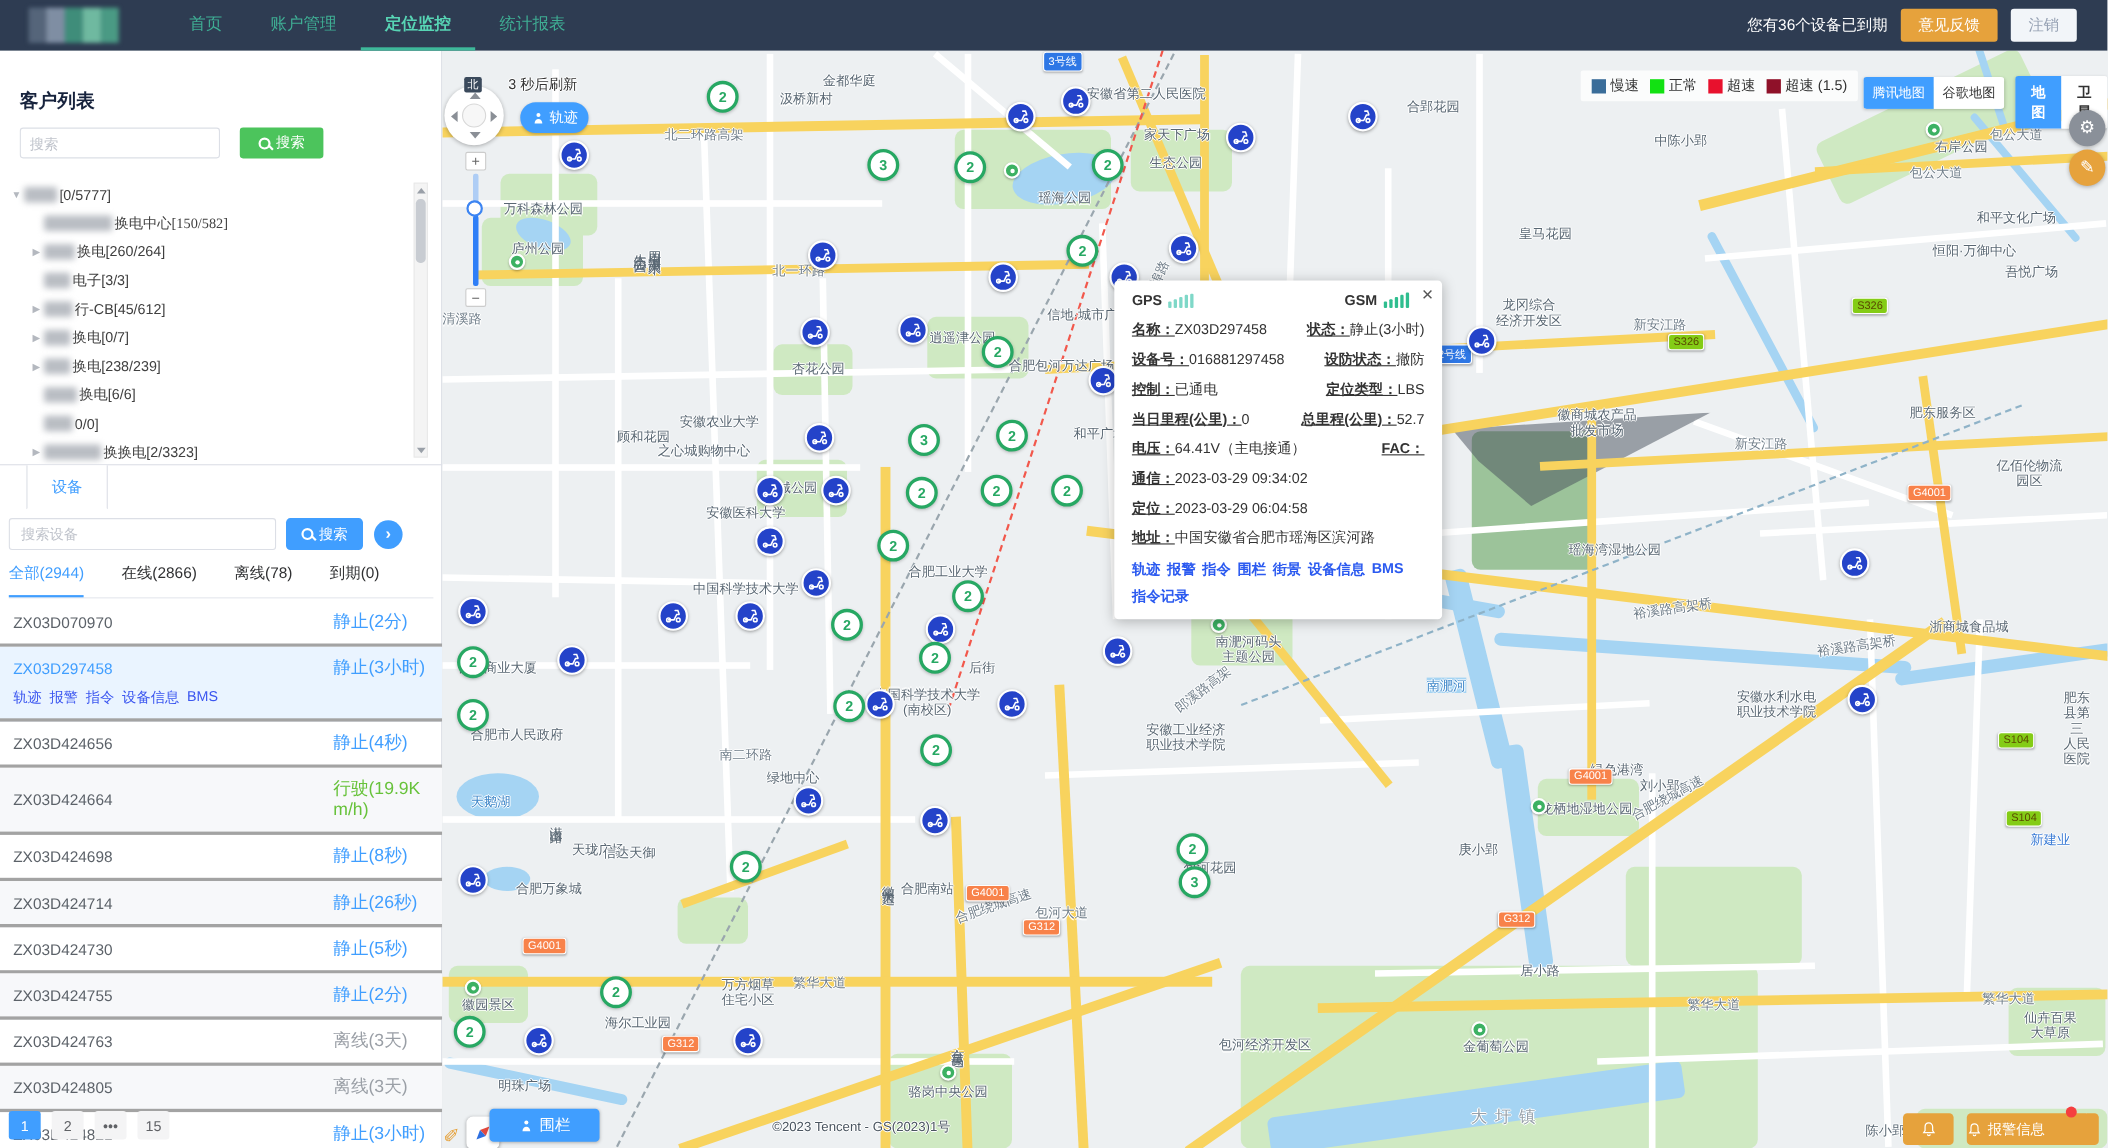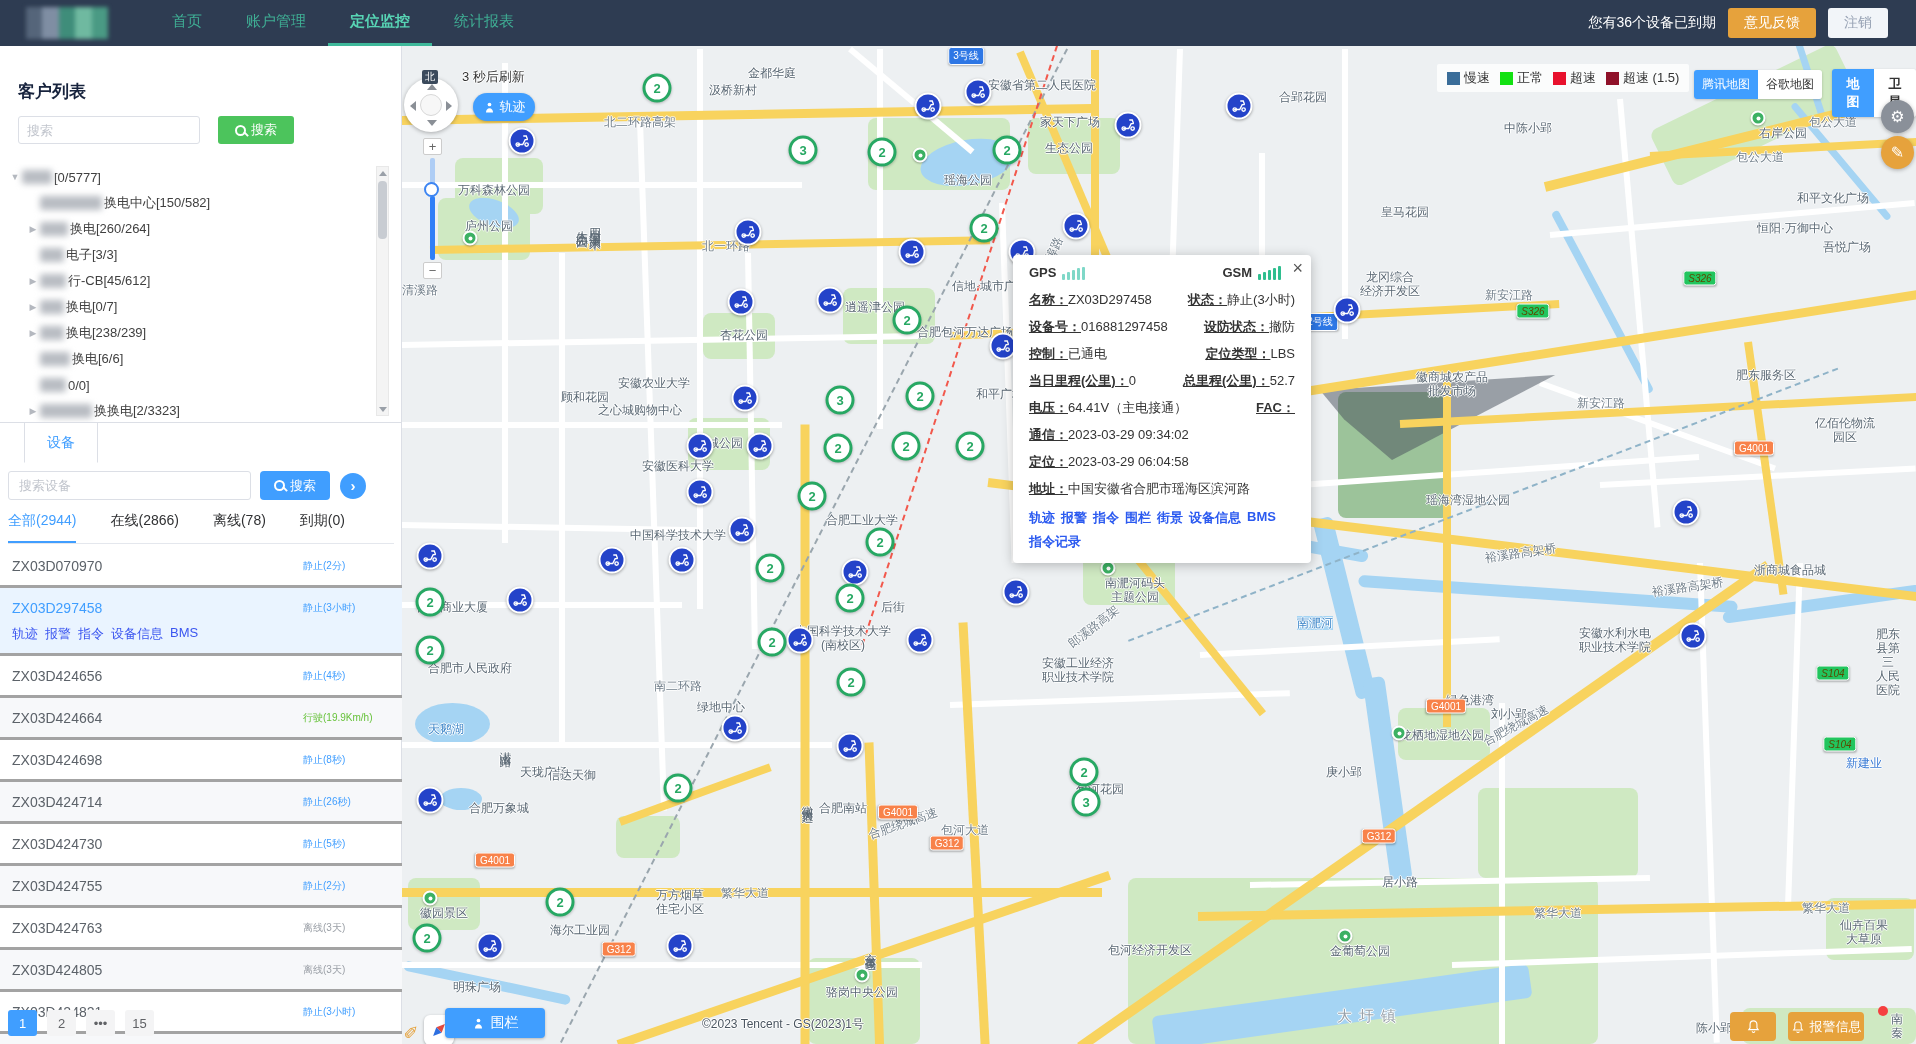--- a/index.html
+++ b/index.html
@@ -185,7 +185,7 @@
           <span class="blur-name" style="width: 30px;"></span>
           <span>[0/5777]</span>
         </div>
-        <div class="tree-item" style="padding-left: 26px;">
+        <div class="tree-item" style="padding-left: 26px; font-family: Liberation Serif, serif;">
           <span class="tree-arrow"></span>
           <span class="blur-name" style="width: 62px;"></span>
           <span>换电中心[150/582]</span>

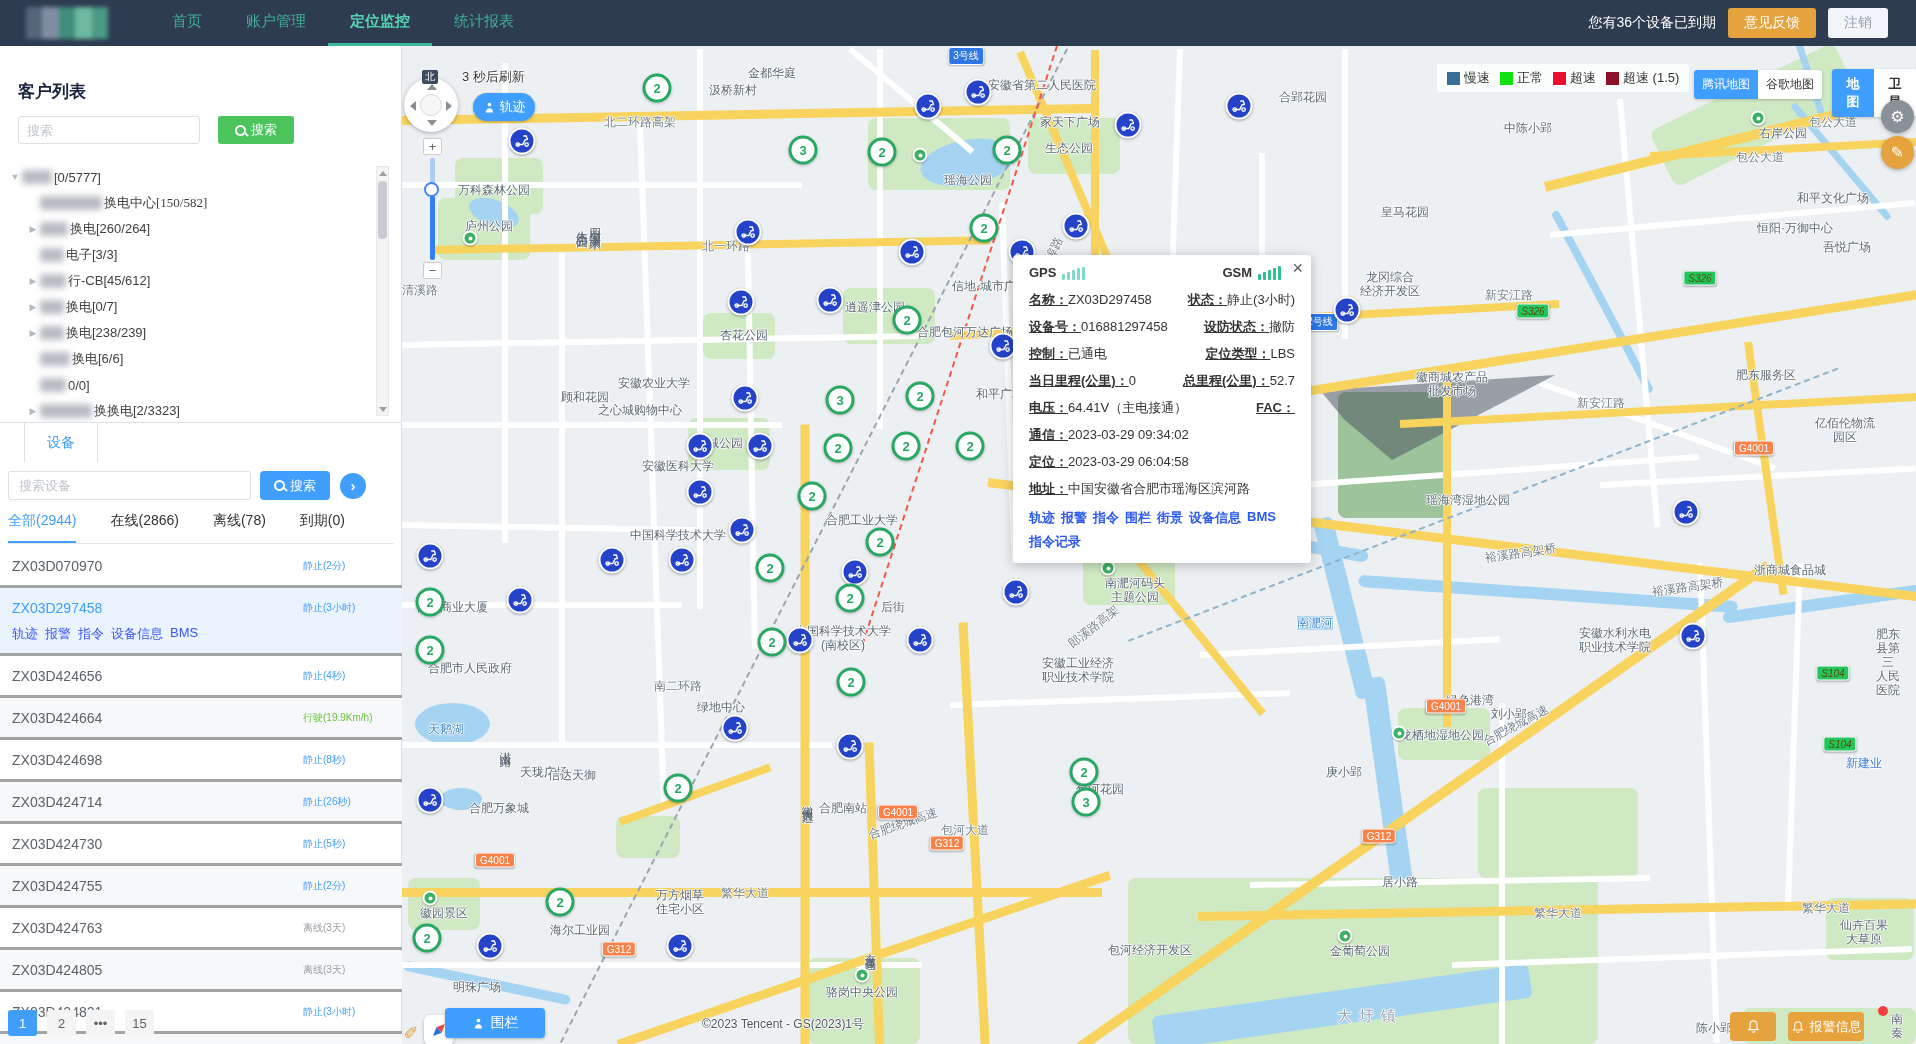--- a/index.html
+++ b/index.html
@@ -80,7 +80,7 @@
   .map-label.vert { writing-mode:vertical-rl; line-height:13px; letter-spacing:2px; }
   .badge { position:absolute; transform:translate(-50%,-50%); z-index:4; font-size:10px; border-radius:3px; padding:1px 4px; color:#fff; border:1px solid #fff; box-shadow:0 1px 2px rgba(0,0,0,.25); text-shadow:none; }
   .badge.gs { background:#f8824a; }
-  .badge.ss { background:#22c55e; color:#5a4a00;font-style:italic; }
+  .badge.ss { background:#84cc16; color:#5a4a00; }
   .badge.metro { background:#2e77e5; }
 
   .poi { position:absolute; transform:translate(-50%,-50%); width:15px; height:15px; border-radius:50%; background:#3cb163; border:2px solid #fff; box-shadow:0 1px 2px rgba(0,0,0,.3); z-index:4; }

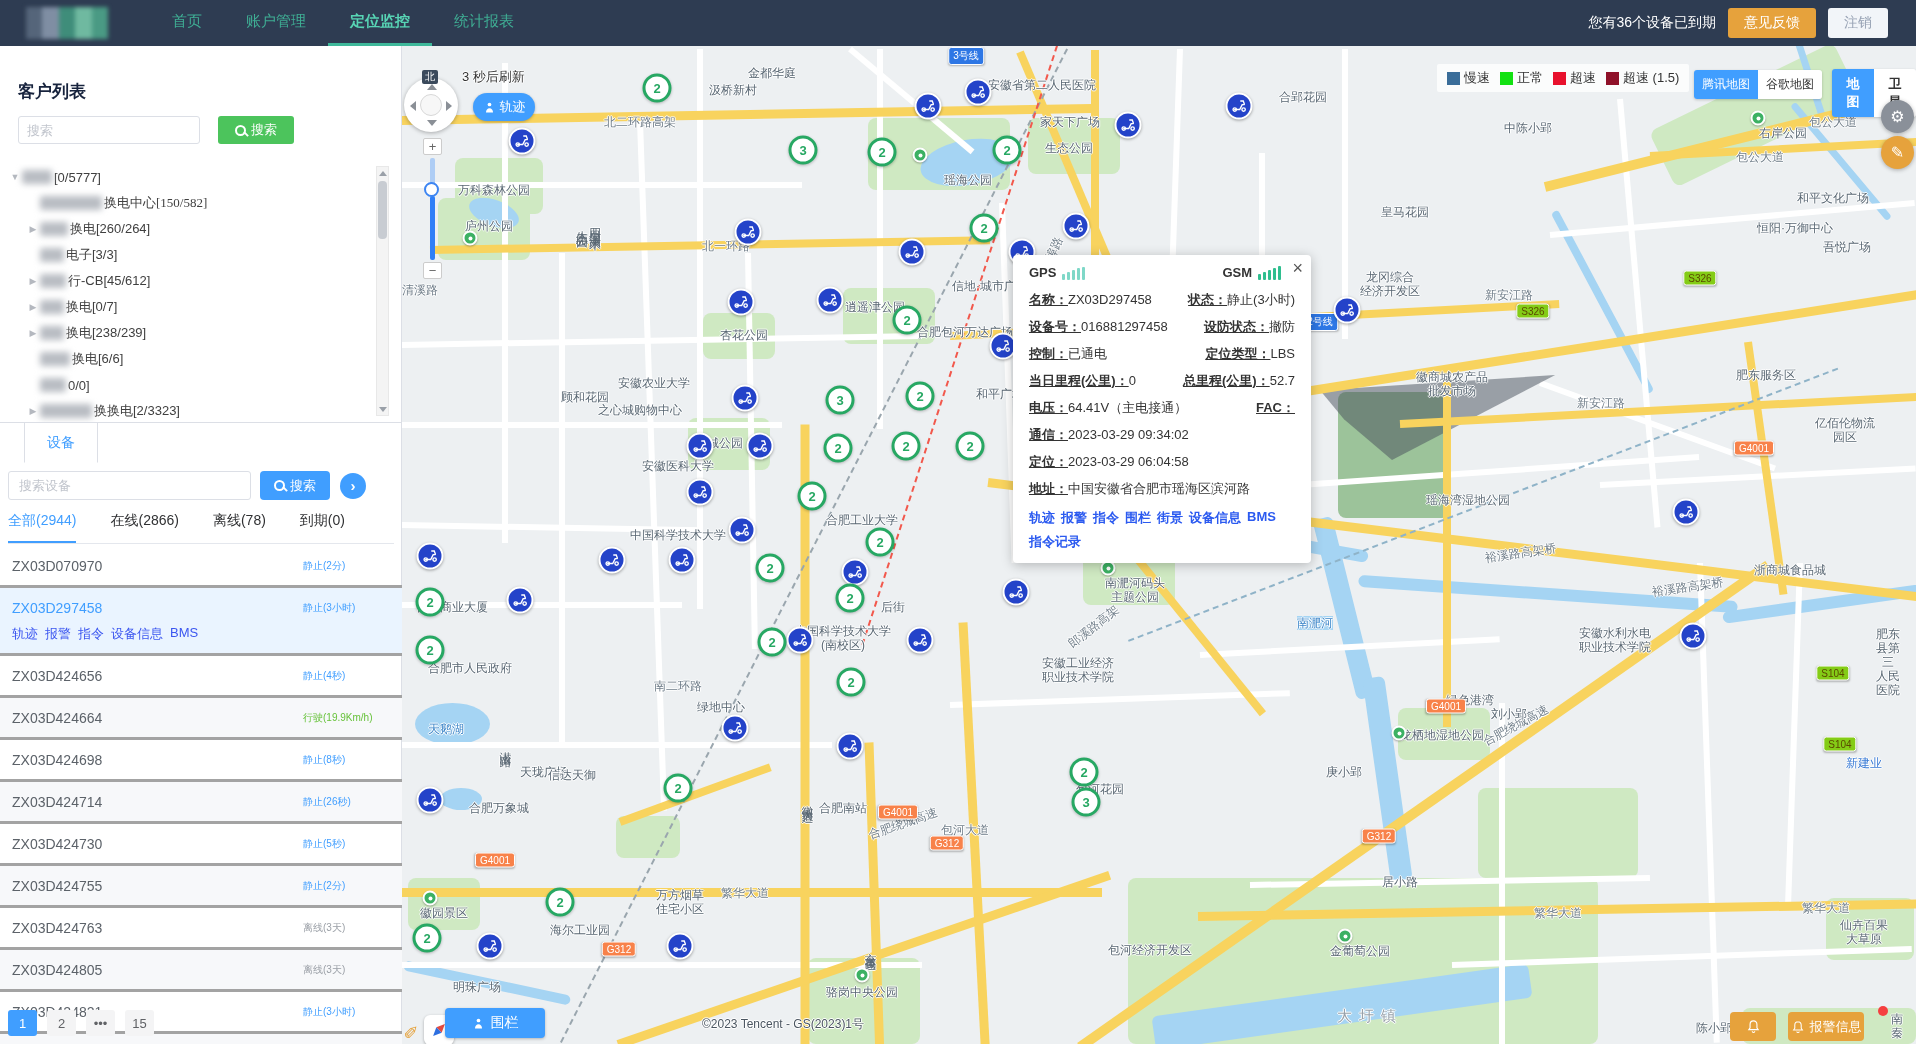--- a/index.html
+++ b/index.html
@@ -51,7 +51,7 @@
   .dev-row.selected { background:#eaf4ff; display:block; }
   .dev-name { font-size:14px; color:#5c6269; flex:1 1 auto; }
   .dev-row.selected .dev-name { color:#409eff; }
-  .dev-status { flex:0 0 115px; width:115px; font-size:10px; word-break:break-all; line-height:19px;padding-left:28px; }
+  .dev-status { flex:0 0 115px; width:115px; font-size:16px; word-break:break-all; line-height:19px;padding-left:28px; }
   .st-static { color:#409eff; } .st-moving { color:#67c23a; } .st-offline { color:#9a9fa6; }
   .dev-links { margin-top:8px; font-size:13px; color:#3b56f0; display:flex; gap:7px; }
   .dev-links span { cursor:pointer; }

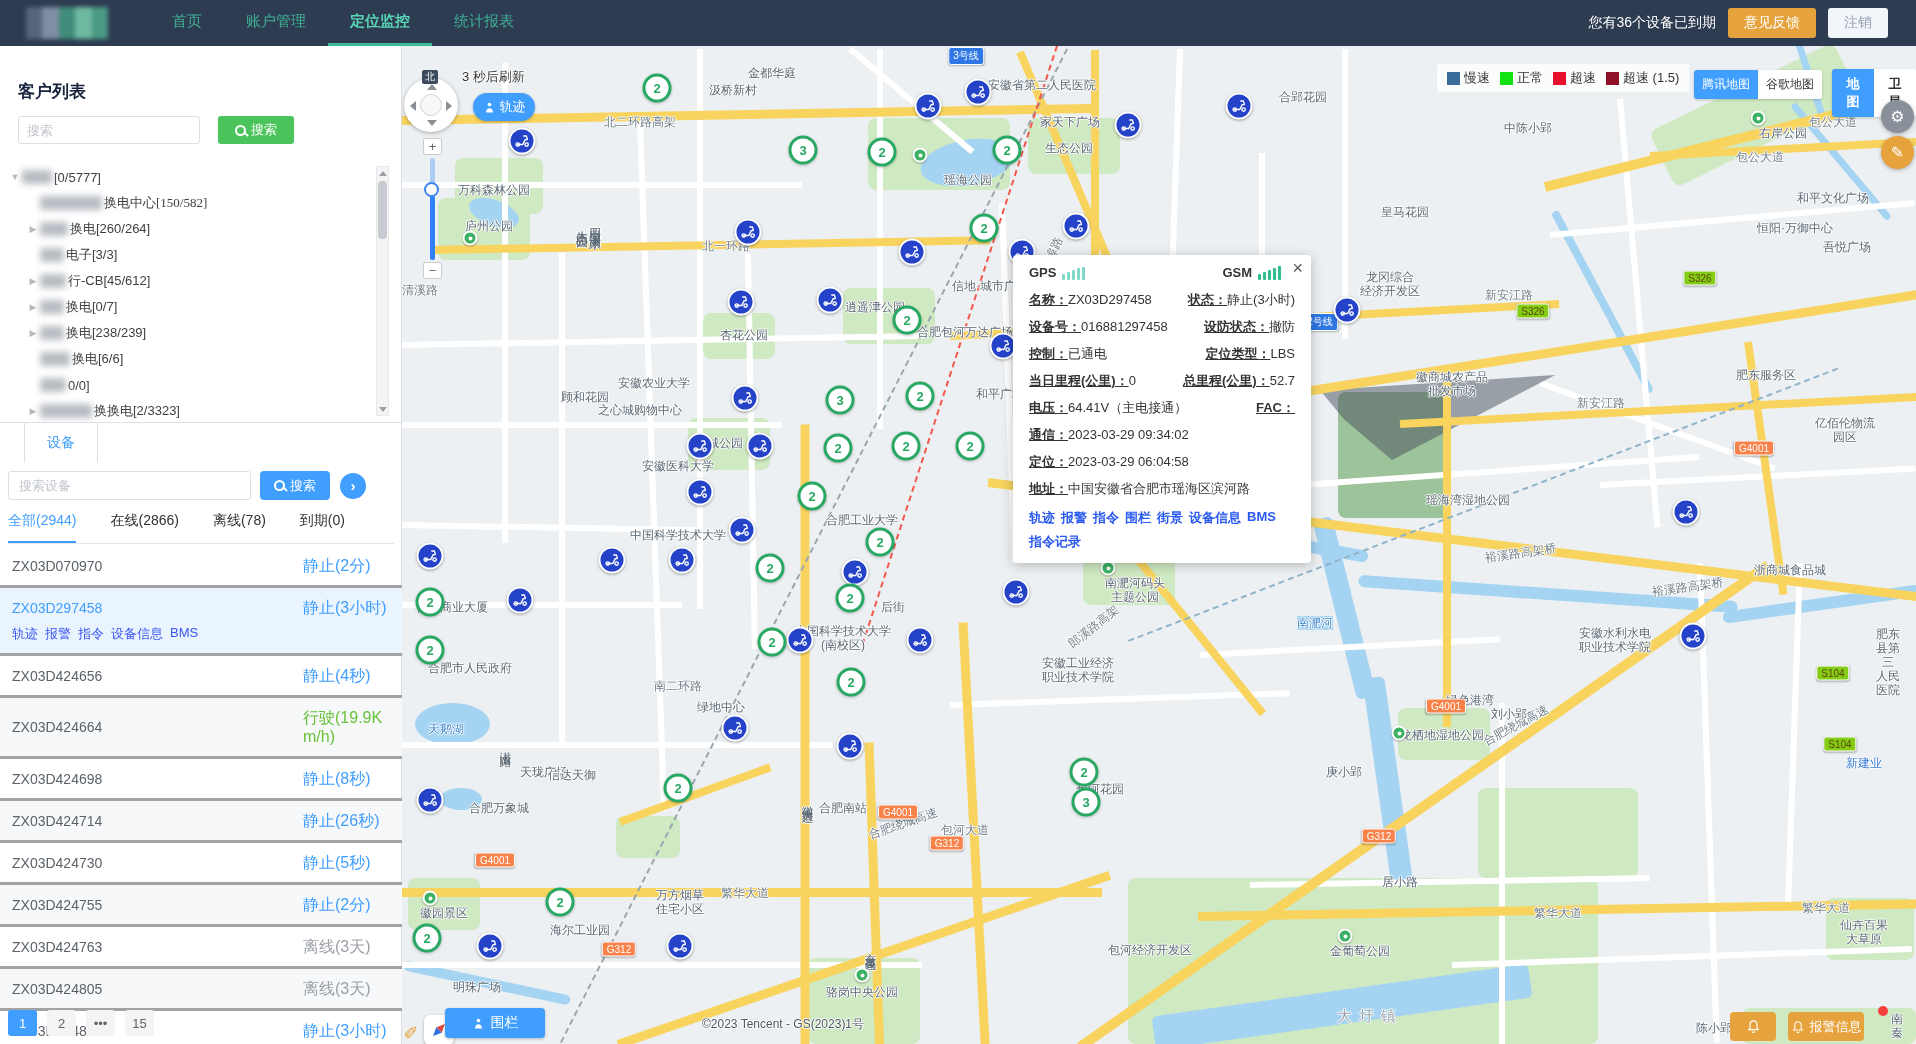--- a/index.html
+++ b/index.html
@@ -140,7 +140,7 @@
   .btn-fence { position:absolute; left:43px; top:962px; width:100px; height:30px; background:#409eff; border:none; border-radius:4px; color:#fff; font-size:14px; cursor:pointer; z-index:13; display:flex; align-items:center; justify-content:center; gap:6px; box-shadow:0 1px 3px rgba(0,0,0,.25); }
   .copyright { position:absolute; left:300px; top:970px; font-size:12px; color:#4a5560; z-index:12; text-shadow:1px 0 0 #fff,-1px 0 0 #fff,0 1px 0 #fff,0 -1px 0 #fff; }
   .btn-bell { position:absolute; left:1328px; top:966px; width:46px; height:29px; background:#e6a23c; border:none; border-radius:4px; z-index:12; cursor:pointer; display:flex; align-items:center; justify-content:center; }
-  .btn-alarm { position:absolute; left:1386px; top:966px; width:76px; height:29px; background:#e6a23c; border:none; border-radius:4px; color:#fff; font-size:13px; z-index:12; cursor:pointer; display:flex; align-items:center; justify-content:center; gap:5px; }
+  .btn-alarm { position:absolute; left:1386px; top:966px; width:120px; height:29px; background:#e6a23c; border:none; border-radius:4px; color:#fff; font-size:13px; z-index:12; cursor:pointer; display:flex; align-items:center; justify-content:flex-start; gap:5px; }
   .alarm-dot { position:absolute; left:1476px; top:960px; width:10px; height:10px; background:#f53f3f; border-radius:50%; z-index:13; }
 
   .mag { width:11px; height:11px; border:2px solid currentColor; border-radius:50%; position:relative; display:inline-block; }

